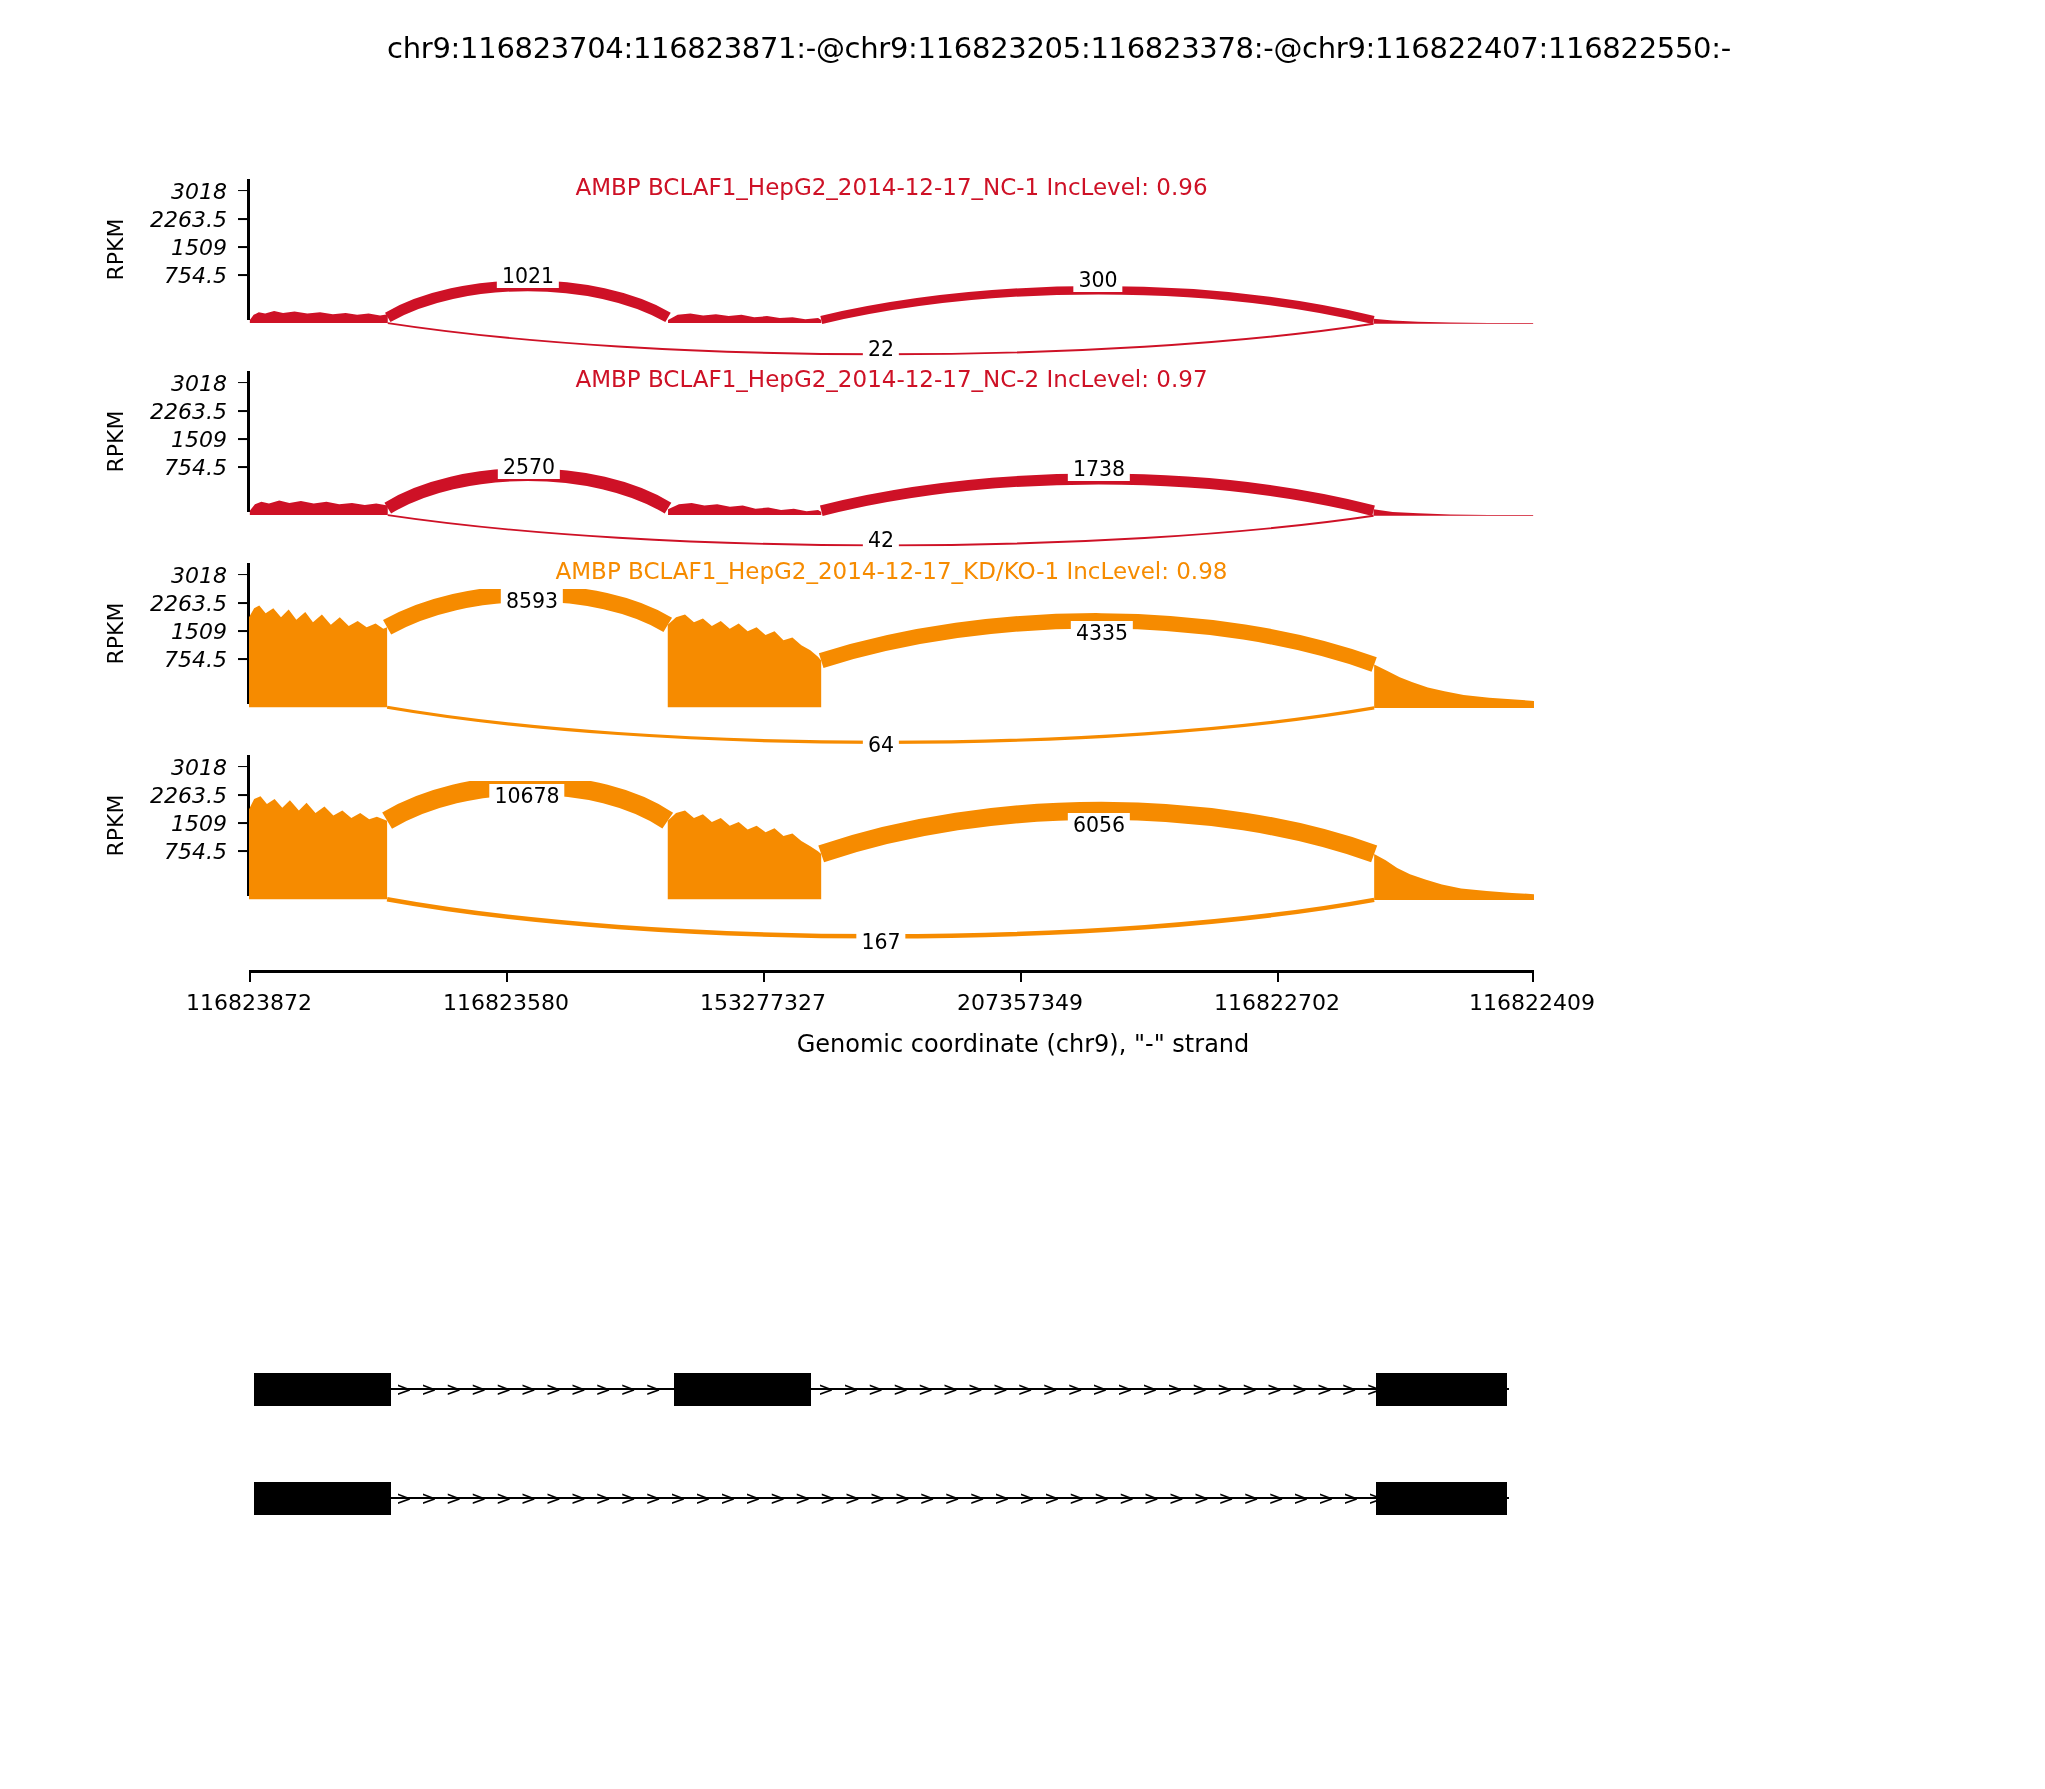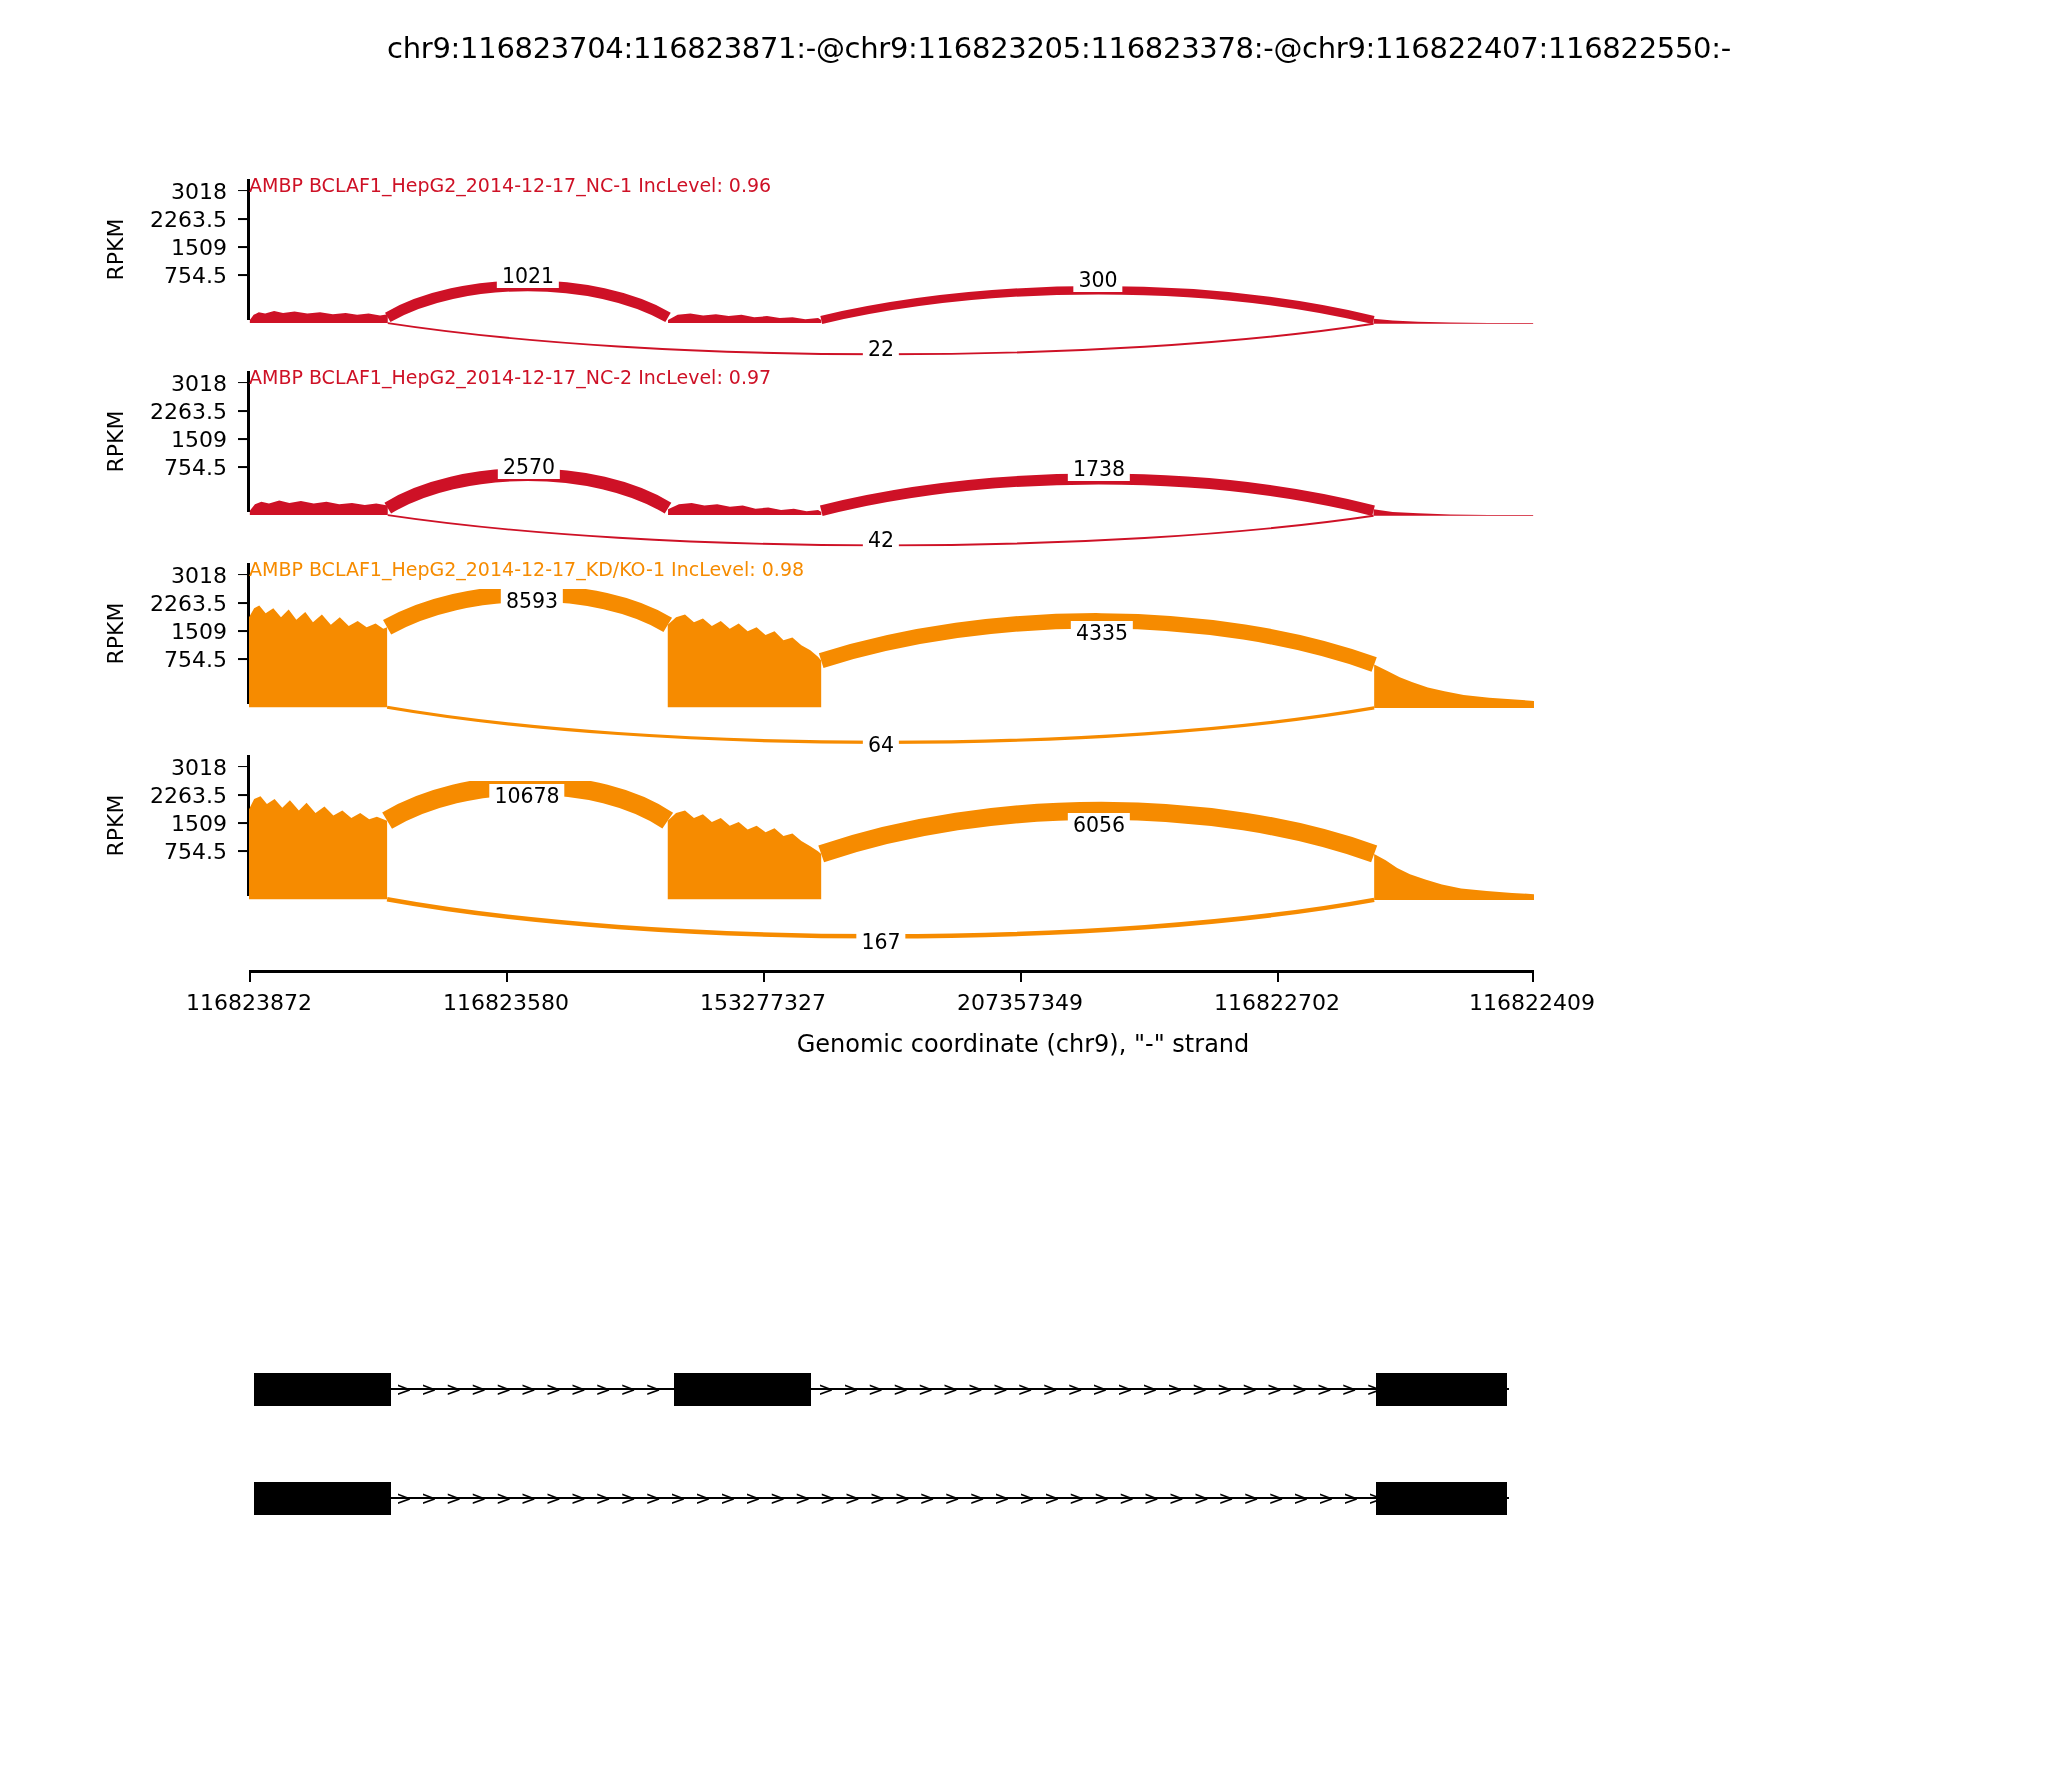--- a/index.html
+++ b/index.html
@@ -62,6 +62,7 @@
     text-align: right;
     white-space: nowrap;
     transform: translateY(-50%);
+    font-style: italic;
   }
   .axis-line {
     position: absolute;

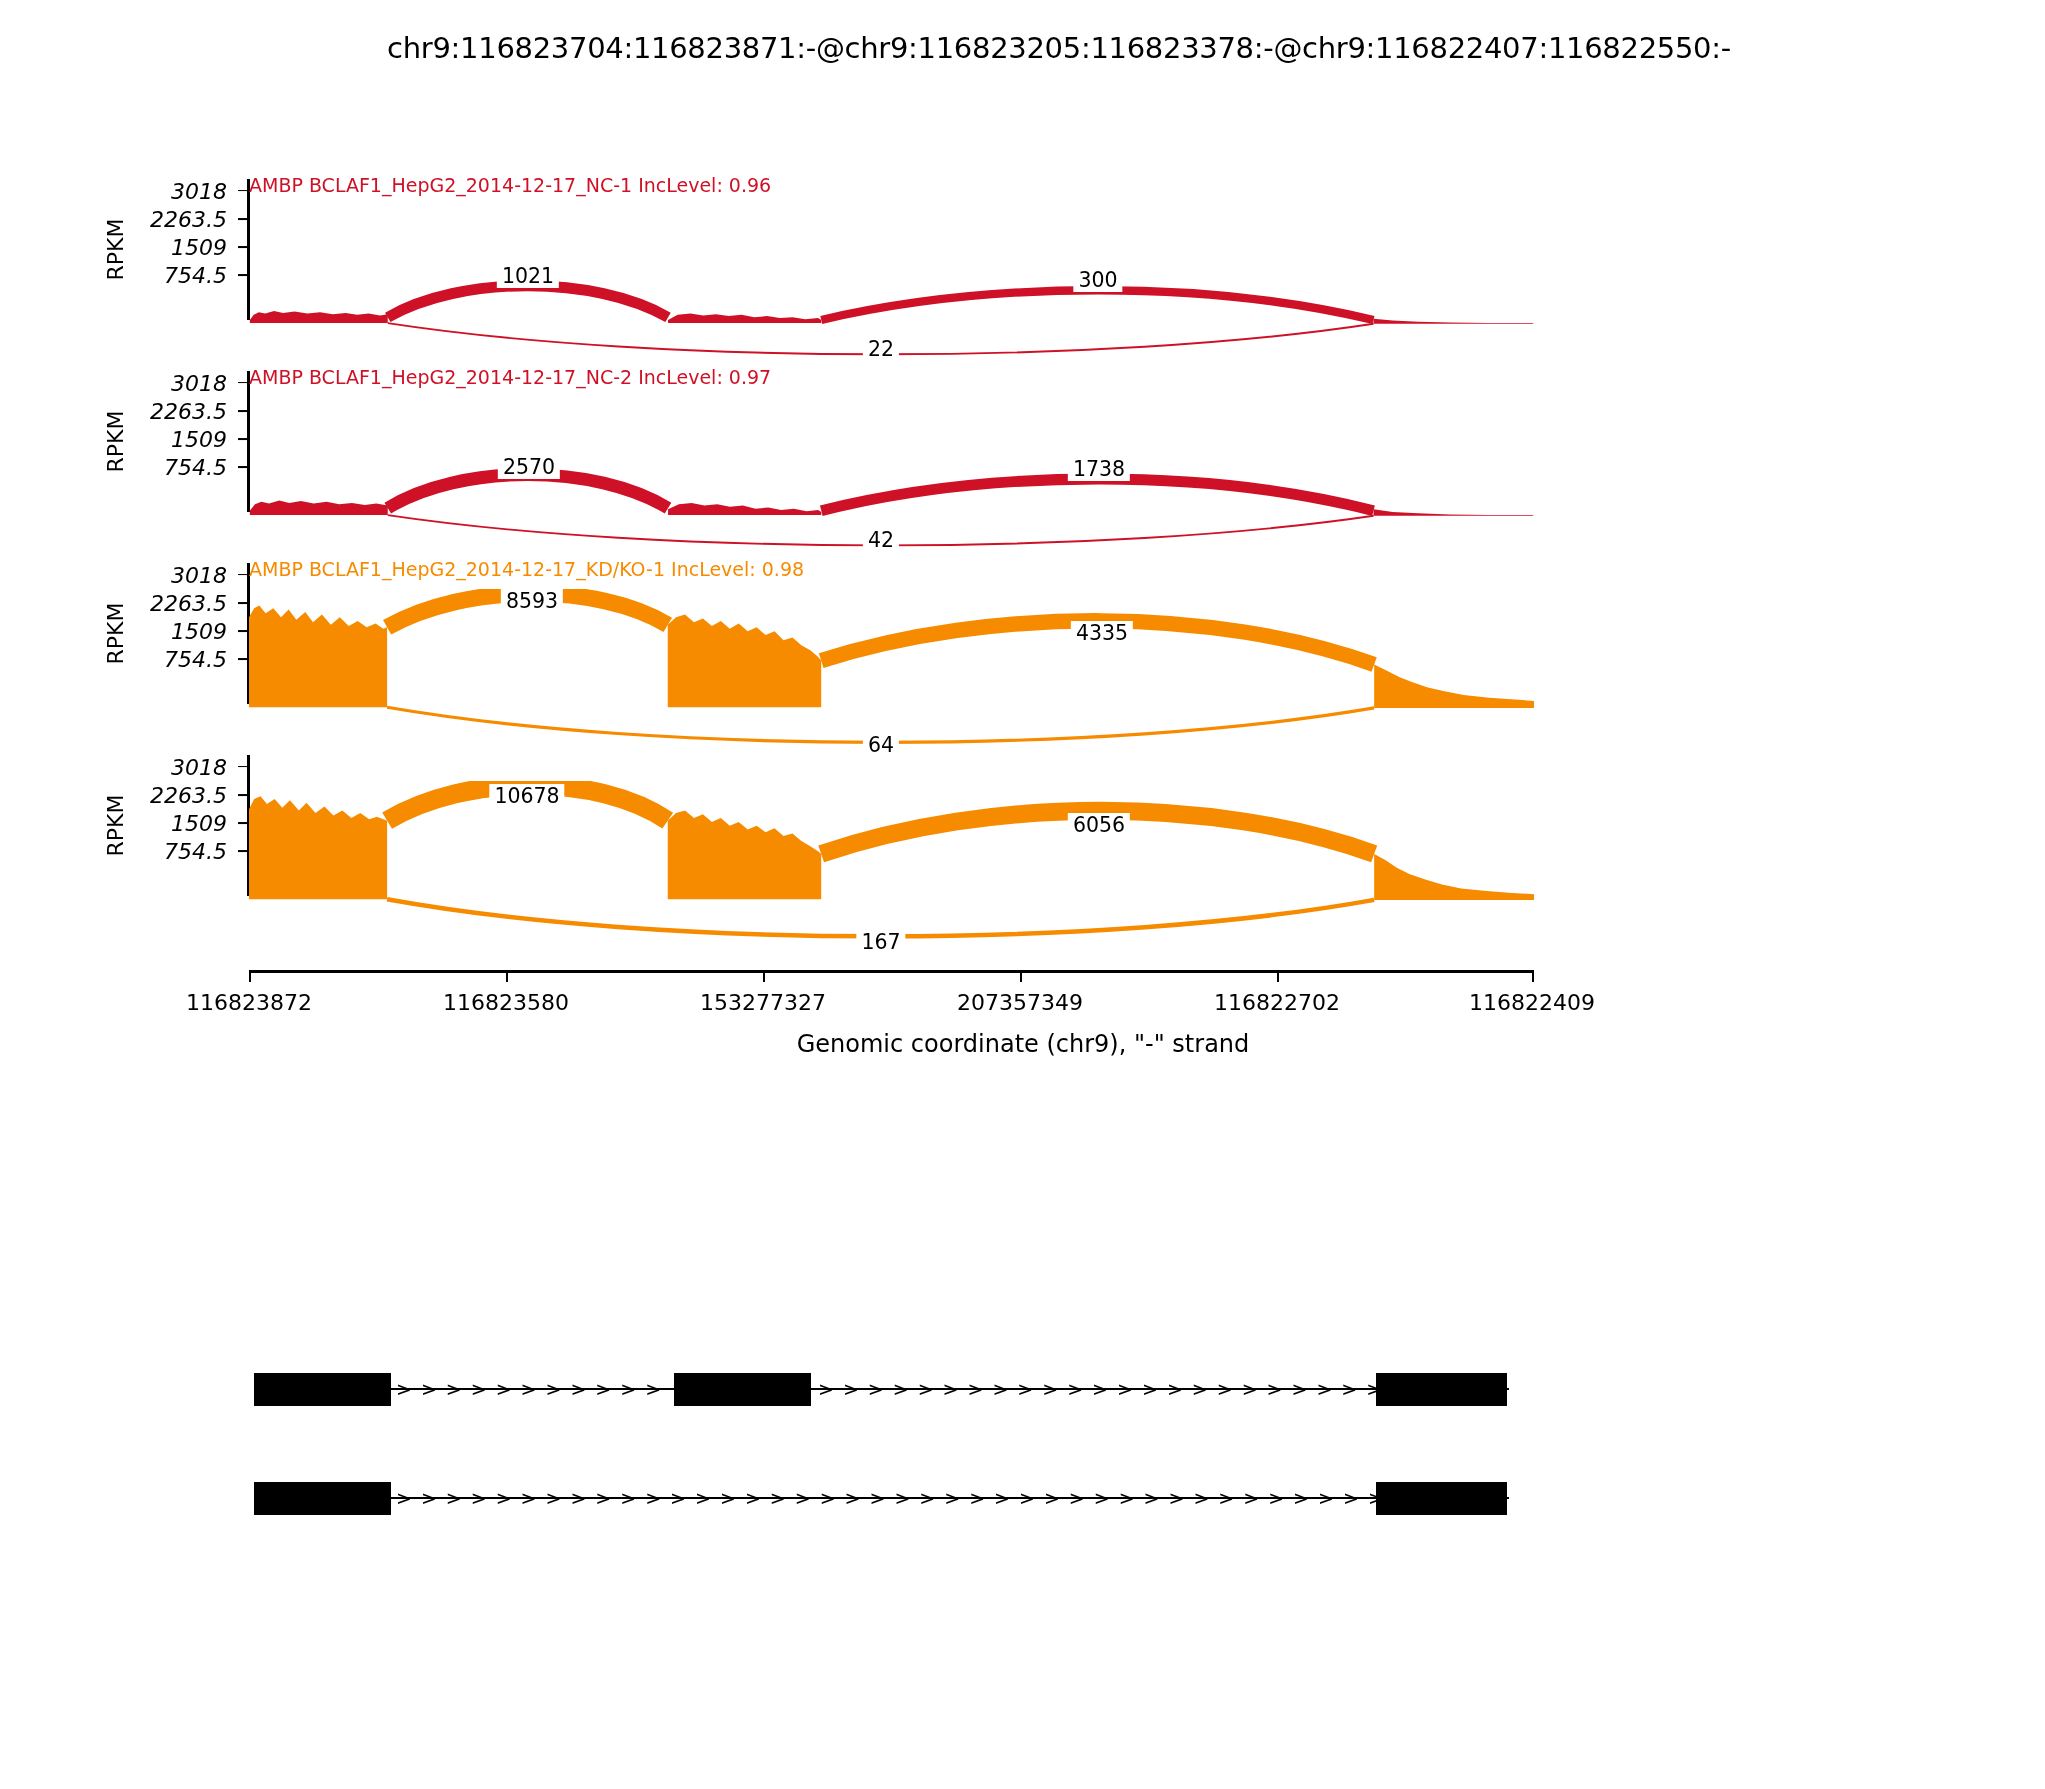--- a/index.html
+++ b/index.html
@@ -91,8 +91,8 @@
     position: absolute;
     top: -5.1px;
     width: 1285px;
-    text-align: left;
-    font-size: 19px;
+    text-align: center;
+    font-size: 23px;
     white-space: nowrap;
   }
   .jx-label {

